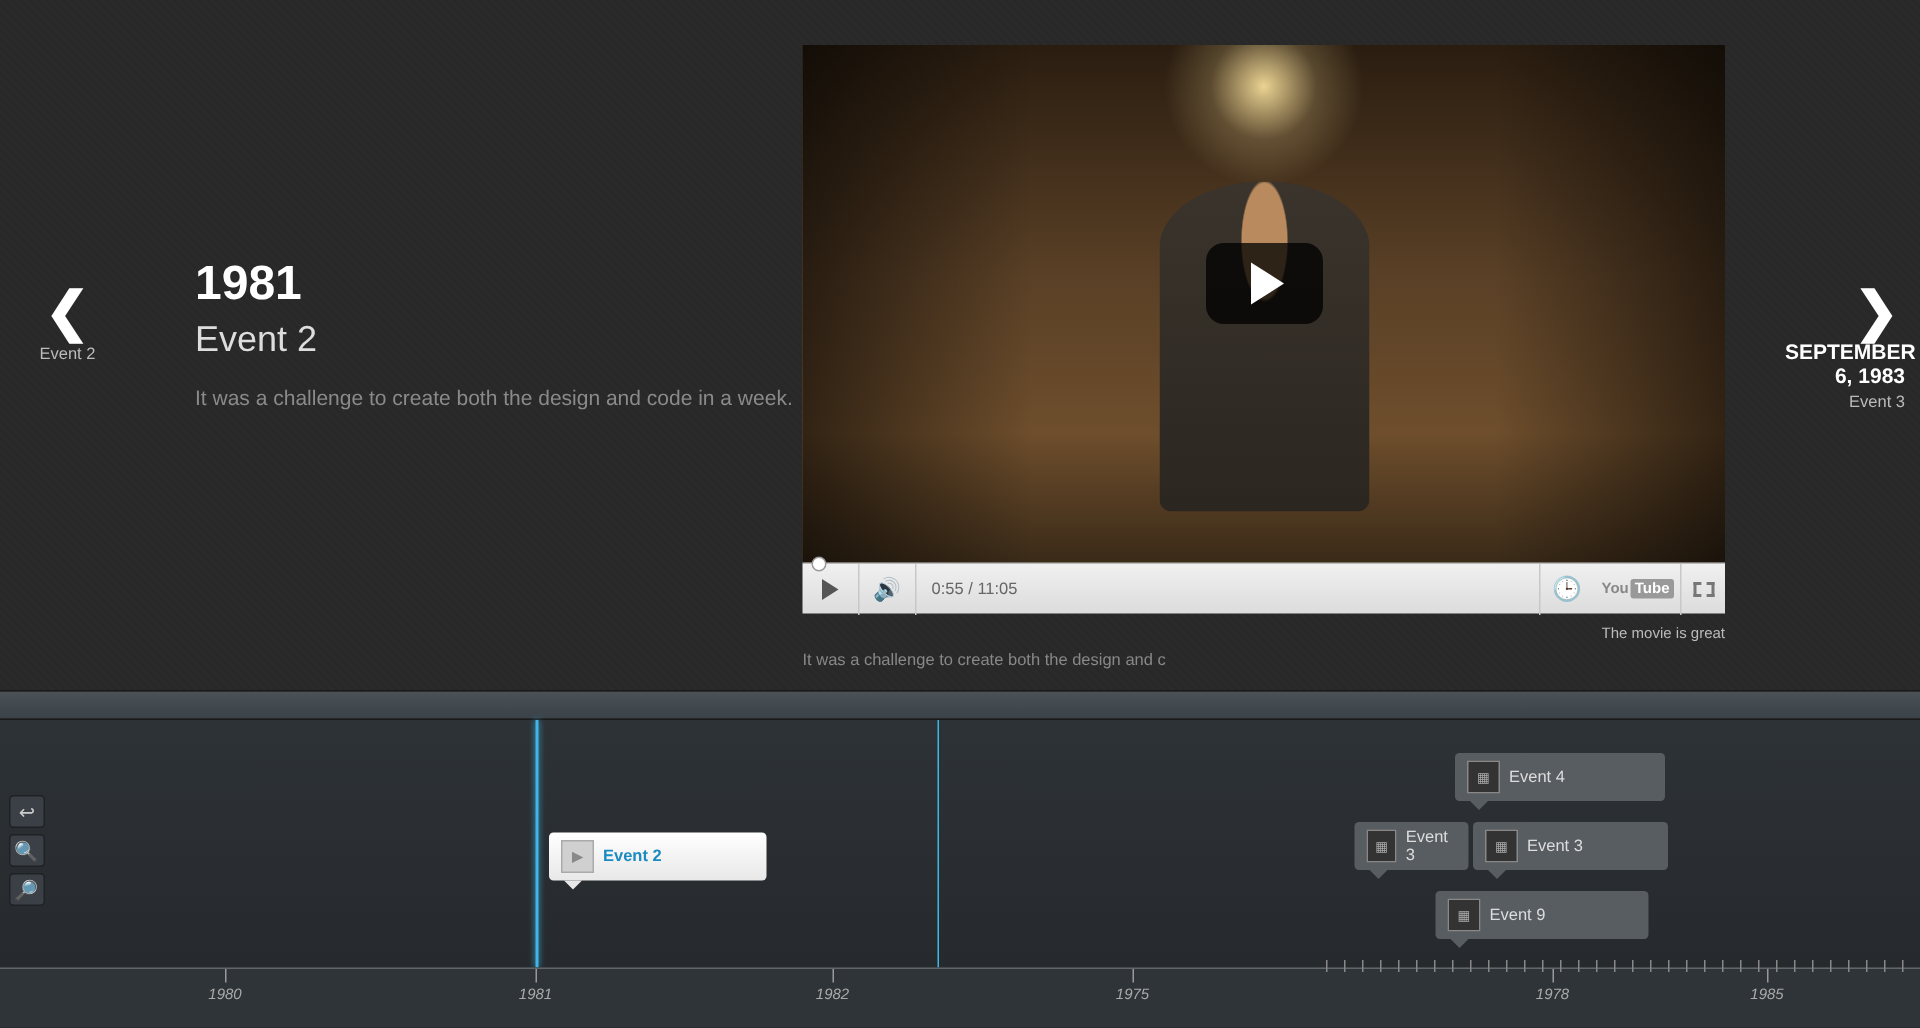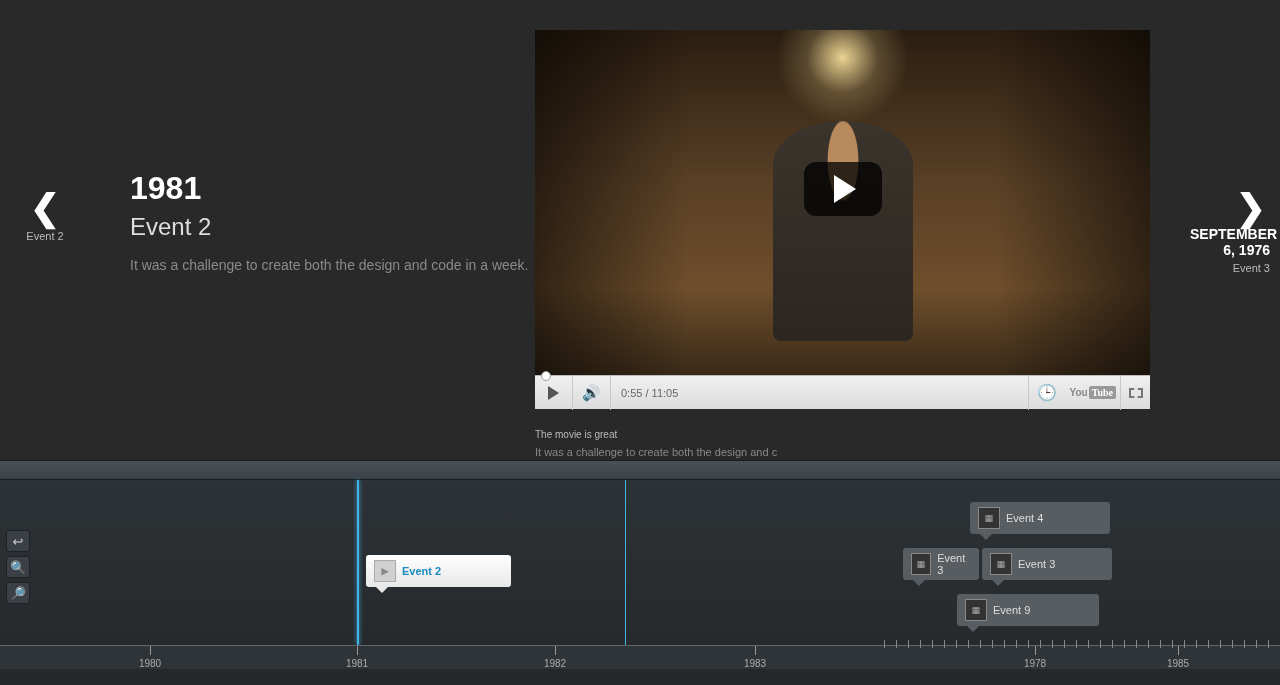--- a/index.html
+++ b/index.html
@@ -233,7 +233,7 @@
 
   <div class="nav-right">
     <div class="chev" style="text-align:right;padding-right:14px">❯</div>
-    <div class="nav-date">SEPTEMBER 6, 1976</div>
+    <div class="nav-date">SEPTEMBER 6, 1983</div>
     <div class="nav-label" style="text-align:right;padding-right:10px">Event 3</div>
   </div>
 

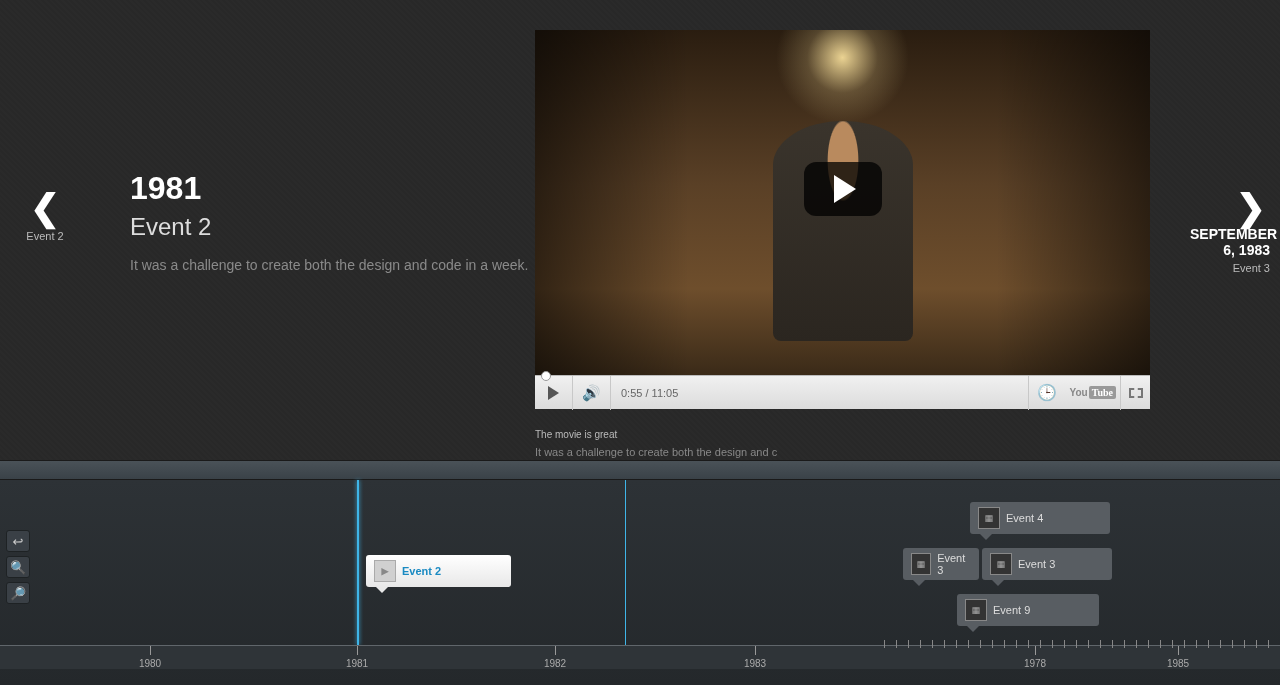--- a/index.html
+++ b/index.html
@@ -114,7 +114,7 @@
   padding: 3px 4px;
   display: flex; align-items: center; gap: 1px;
 }
-.yt-tube { background: #999; color: #fff; padding: 1px 3px; border-radius: 2px; font-family: Liberation Serif, serif; }
+.yt-tube { background: #999; color: #fff; padding: 1px 3px; border-radius: 2px; }
 .fs-icon {
   width: 30px; height: 34px; display:flex; align-items:center; justify-content:center;
   border-left: 1px solid #c8c8c8;

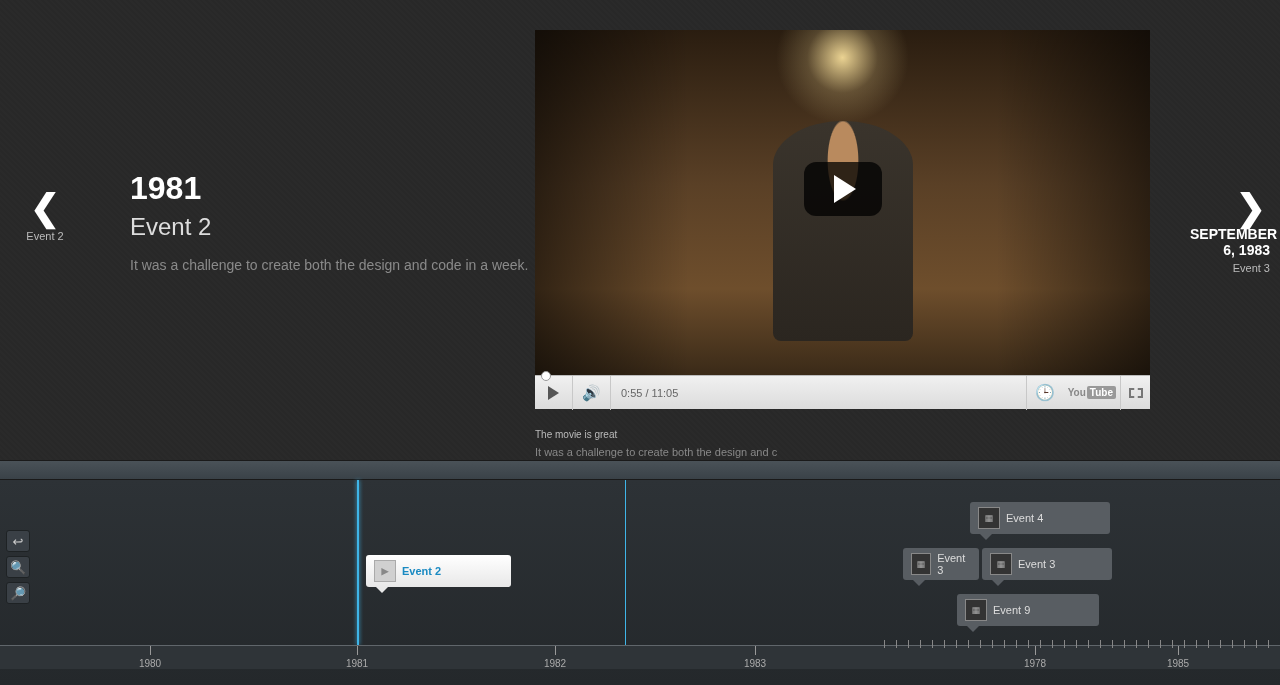--- a/index.html
+++ b/index.html
@@ -123,7 +123,7 @@
   width: 14px; height: 10px; border: 2px dashed #777;
 }
 .caption-right {
-  text-align: left; font-size: 10px; color: #bbb; margin-top: 20px;
+  text-align: right; font-size: 10px; color: #bbb; margin-top: 8px;
 }
 .caption-left { font-size: 11px; color: #888; margin-top: 6px; }
 .separator {

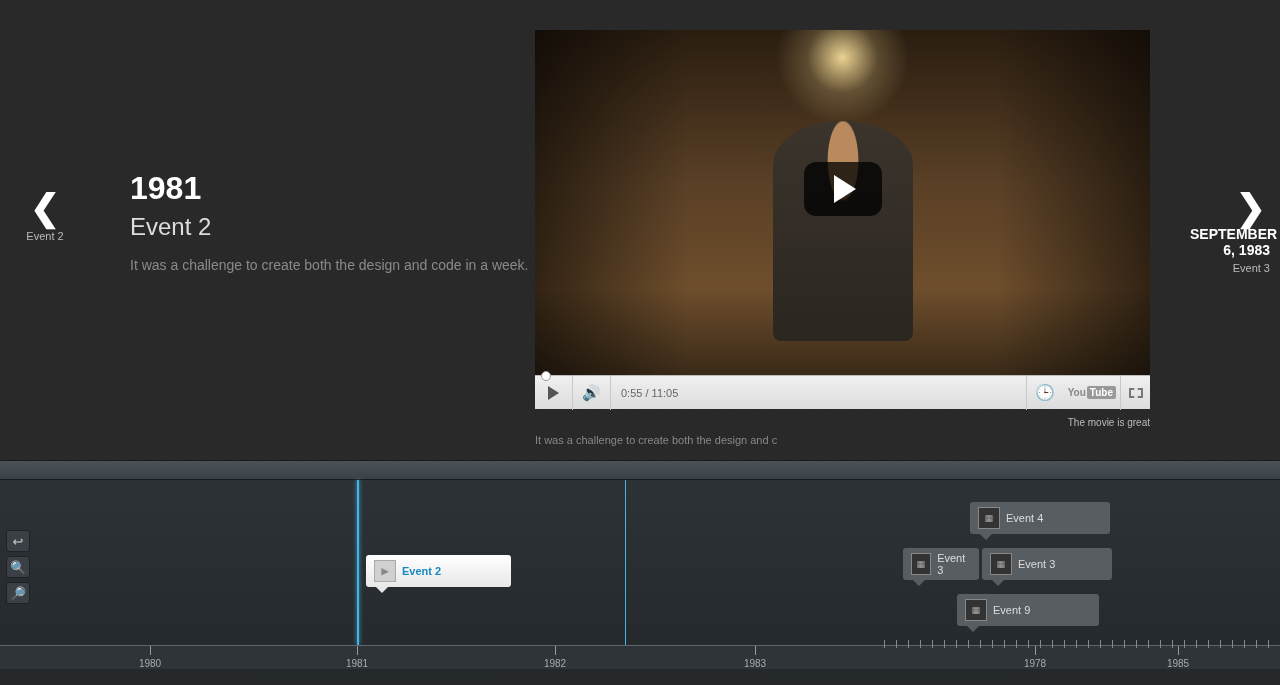--- a/index.html
+++ b/index.html
@@ -197,9 +197,10 @@
 }
 .event-card.active::after { border-top-color: #e8e8e8; }
 .ruler {
-  position: absolute; left: 0; right: 0; bottom: 16px; height: 24px;
+  position: absolute; left: 0; right: 0; bottom: 0; height: 40px;
   border-top: 1px solid #60666b;
   background: #2f3438;
+  font-style: italic;
 }
 .ruler-ticks {
   position: absolute; left: 0; right: 0; top: 0; height: 100%;

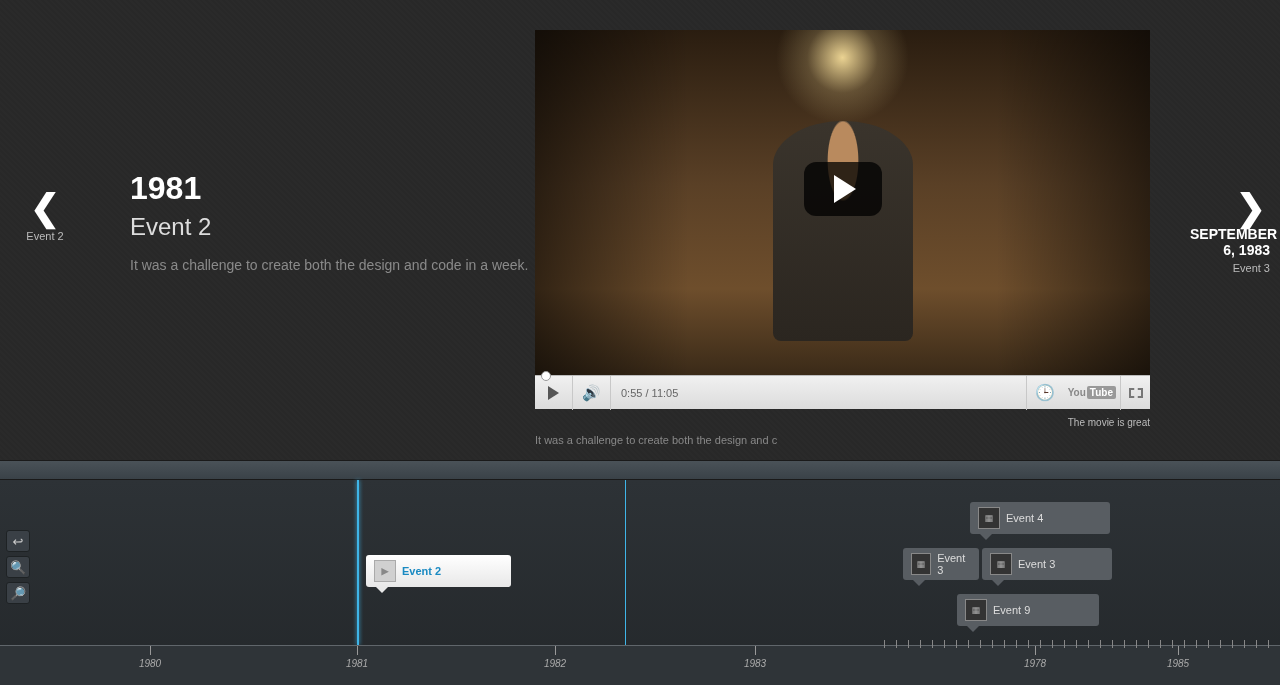--- a/index.html
+++ b/index.html
@@ -364,7 +364,7 @@
         <div class="major-tick" style="left: 555px;"></div>
         <div class="year-label" style="left: 555px;">1982</div>
         <div class="major-tick" style="left: 755px;"></div>
-        <div class="year-label" style="left: 755px;">1983</div>
+        <div class="year-label" style="left: 755px;">1975</div>
         <div class="major-tick" style="left: 1035px;"></div>
         <div class="year-label" style="left: 1035px;">1978</div>
         <div class="major-tick" style="left: 1178px;"></div>

